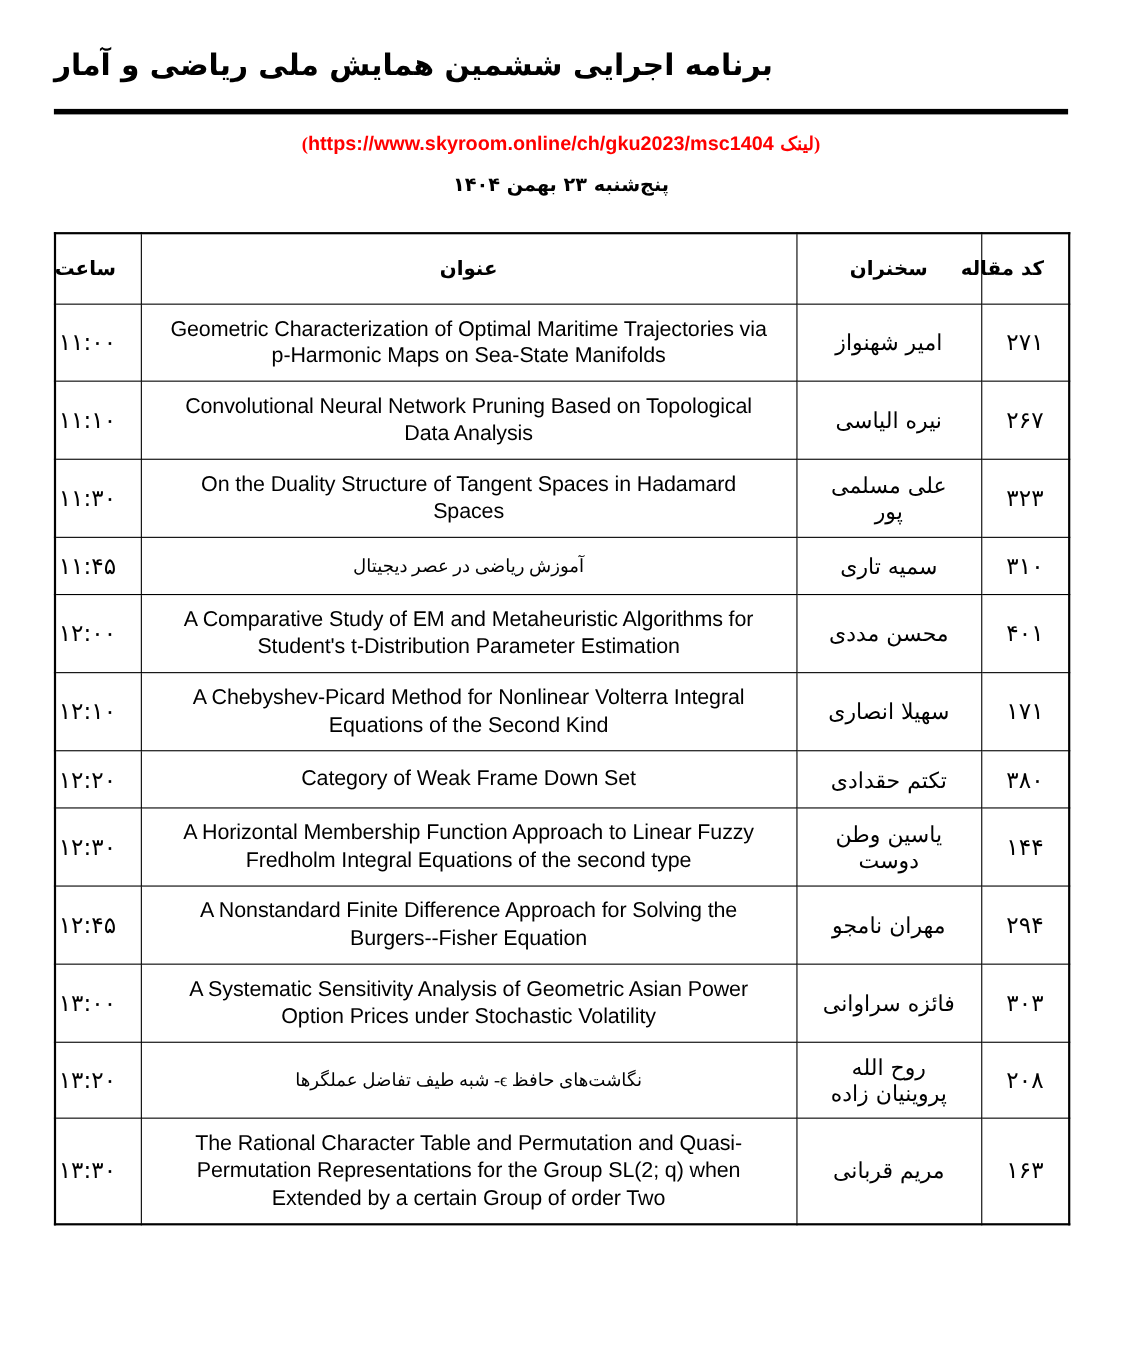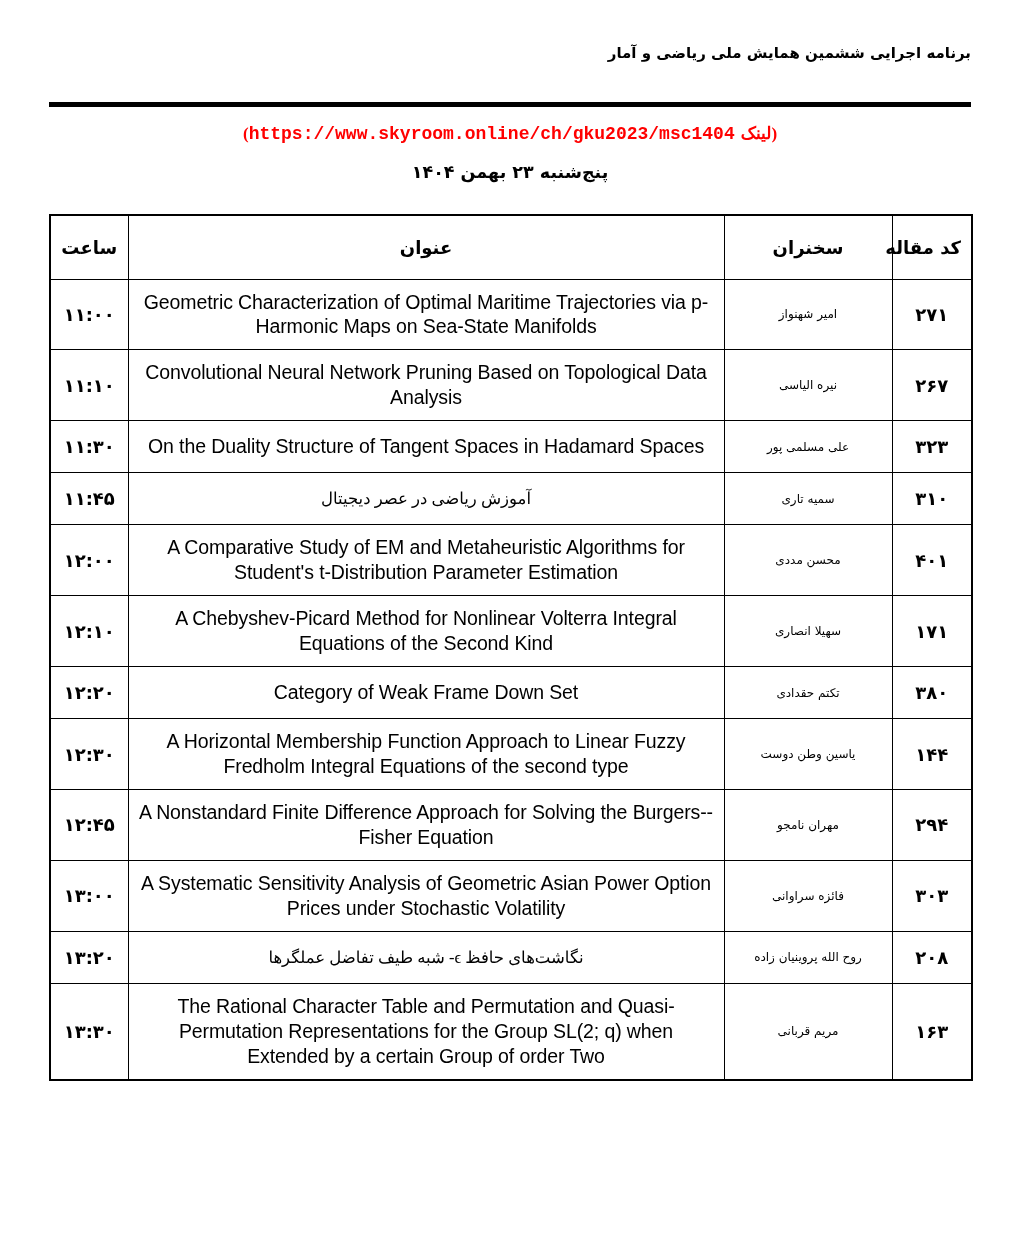--- a/index.html
+++ b/index.html
@@ -16,12 +16,12 @@
     padding-top: 44px;
   }
   .page-title {
-    text-align: right;
-    direction: rtl;
-    font-weight: bold;
-    font-size: 15px;
+    text-align: left;
+    direction: rtl;
+    font-weight: bold;
+    font-size: 27px;
     letter-spacing: 0;
-    margin-bottom: 40px;
+    margin-bottom: 24px;
   }
   .thick-rule {
     height: 5px;

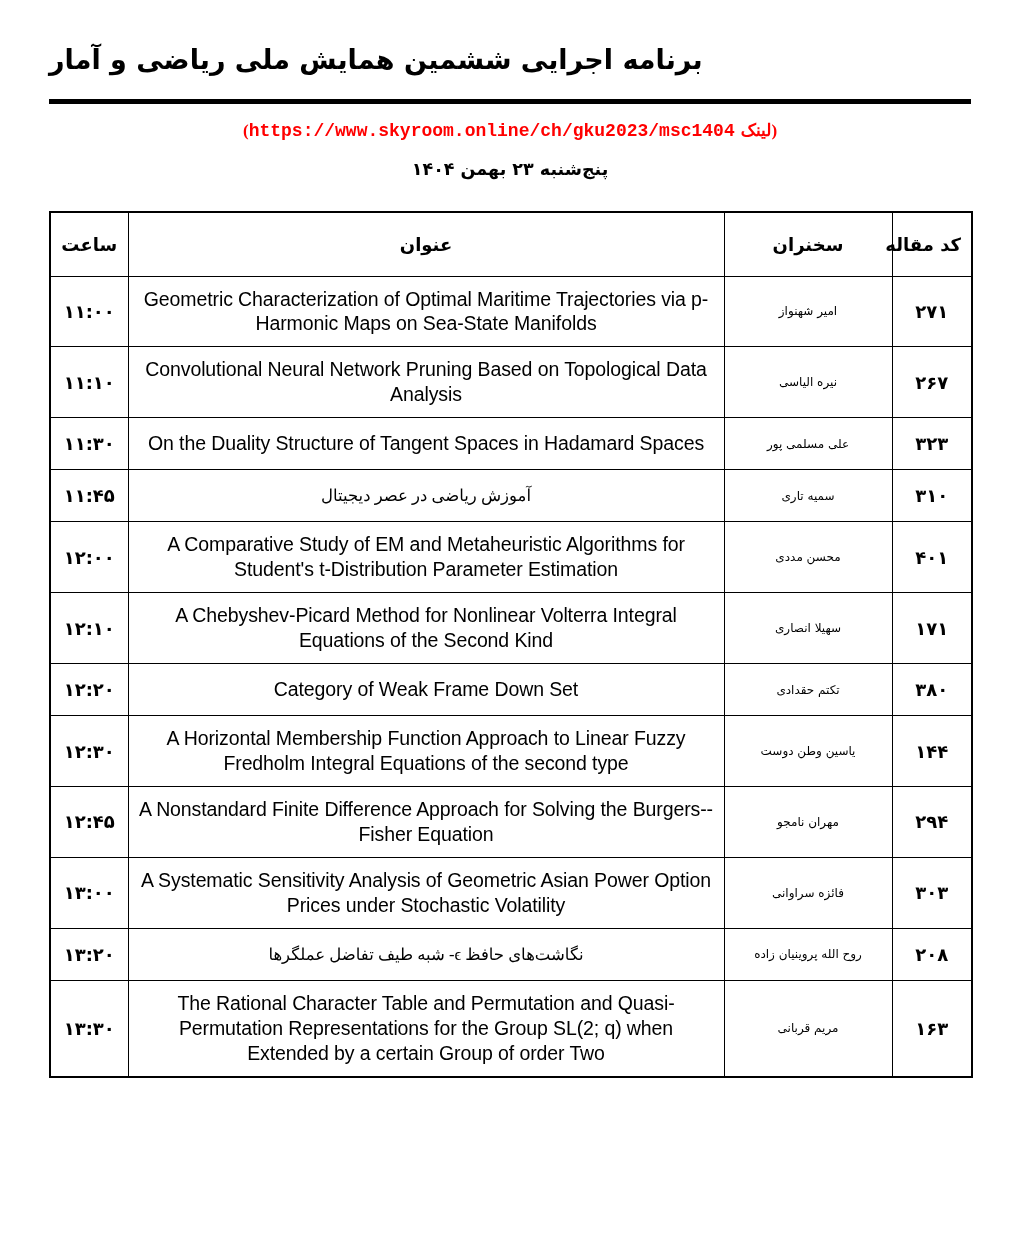--- a/index.html
+++ b/index.html
@@ -43,7 +43,7 @@
   .link-line .url {
     direction: ltr;
     unicode-bidi: embed;
-    font-family: Liberation Mono, monospace;
+    font-family: Liberation Sans, sans-serif;
     font-weight: bold;
     font-size: 18px;
   }

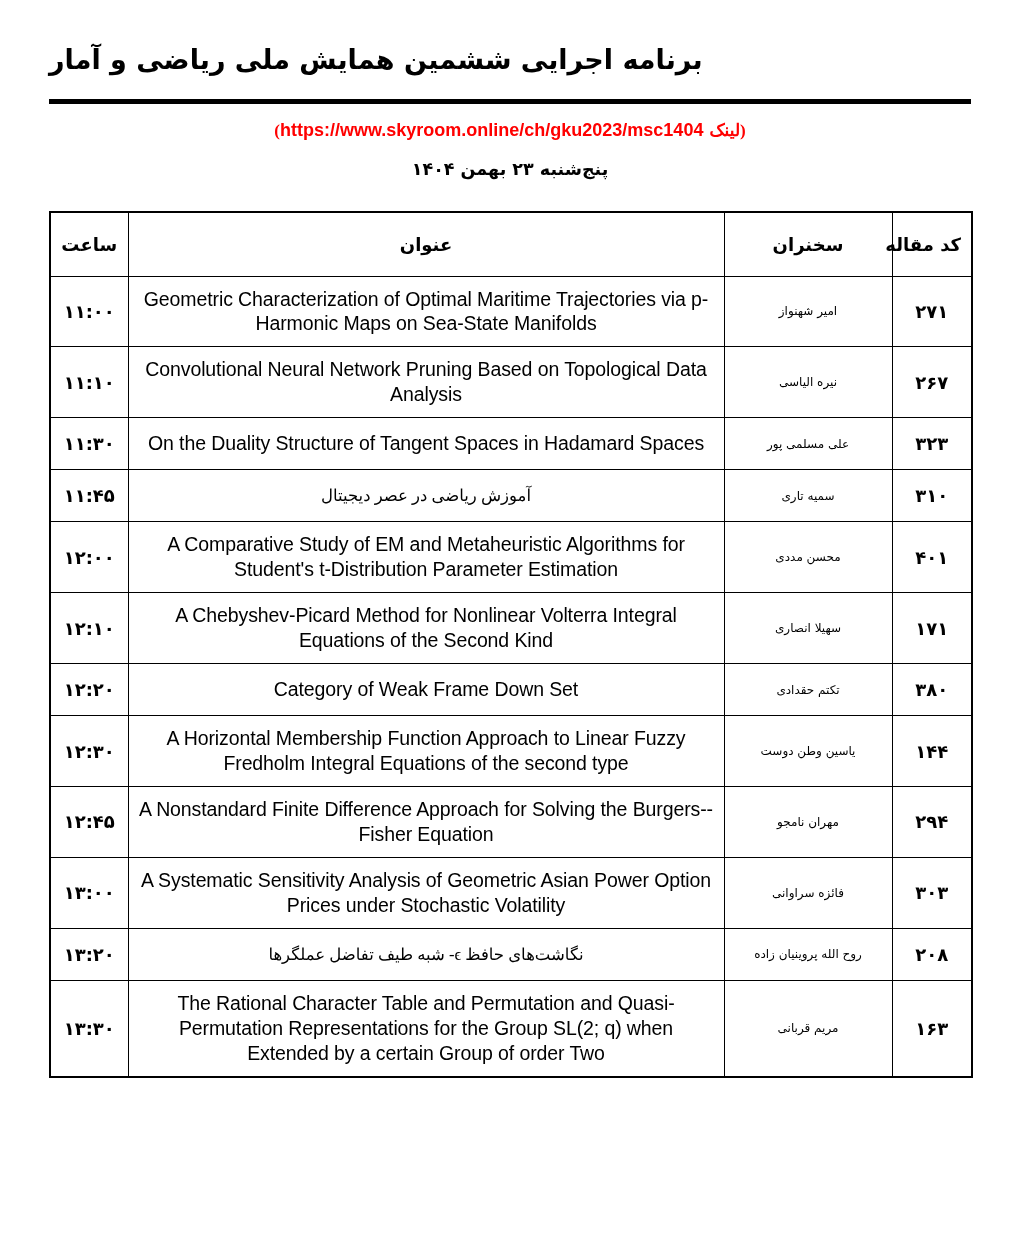--- a/index.html
+++ b/index.html
@@ -64,7 +64,7 @@
     border: 1.5px solid #000;
     vertical-align: middle;
     text-align: center;
-    padding: 10px 10px;
+    padding: 10px 22px;
   }
   col.c-time   { width: 78px; }
   col.c-title  { width: 596px; }

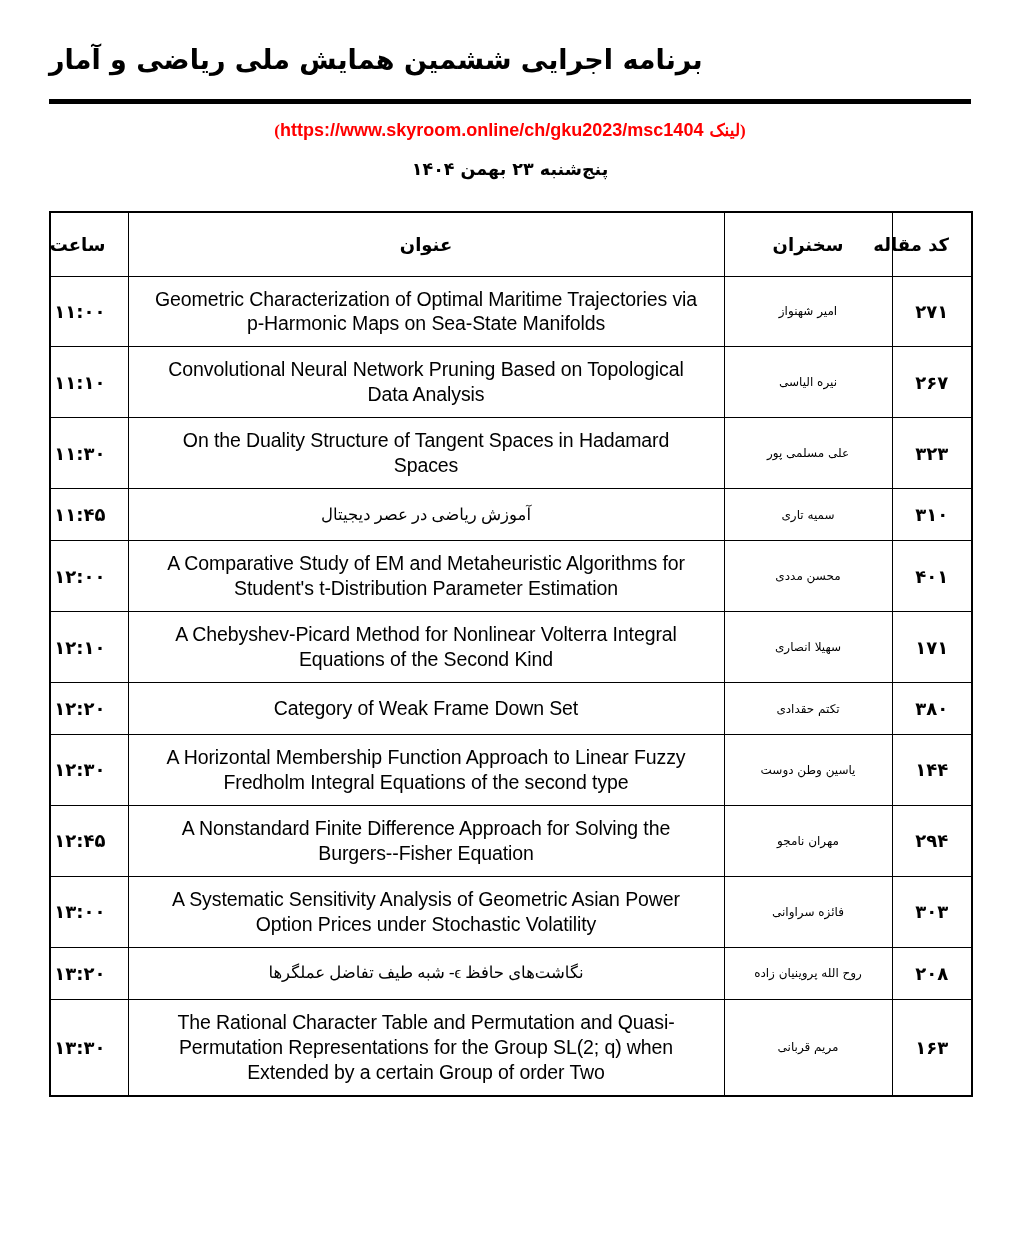--- a/index.html
+++ b/index.html
@@ -80,8 +80,8 @@
   }
   td.time-cell, td.code-cell {
     direction: rtl;
-    font-weight: bold;
-    font-size: 18px;
+    font-weight: normal;
+    font-size: 21px;
     white-space: nowrap;
   }
   td.speaker-cell {

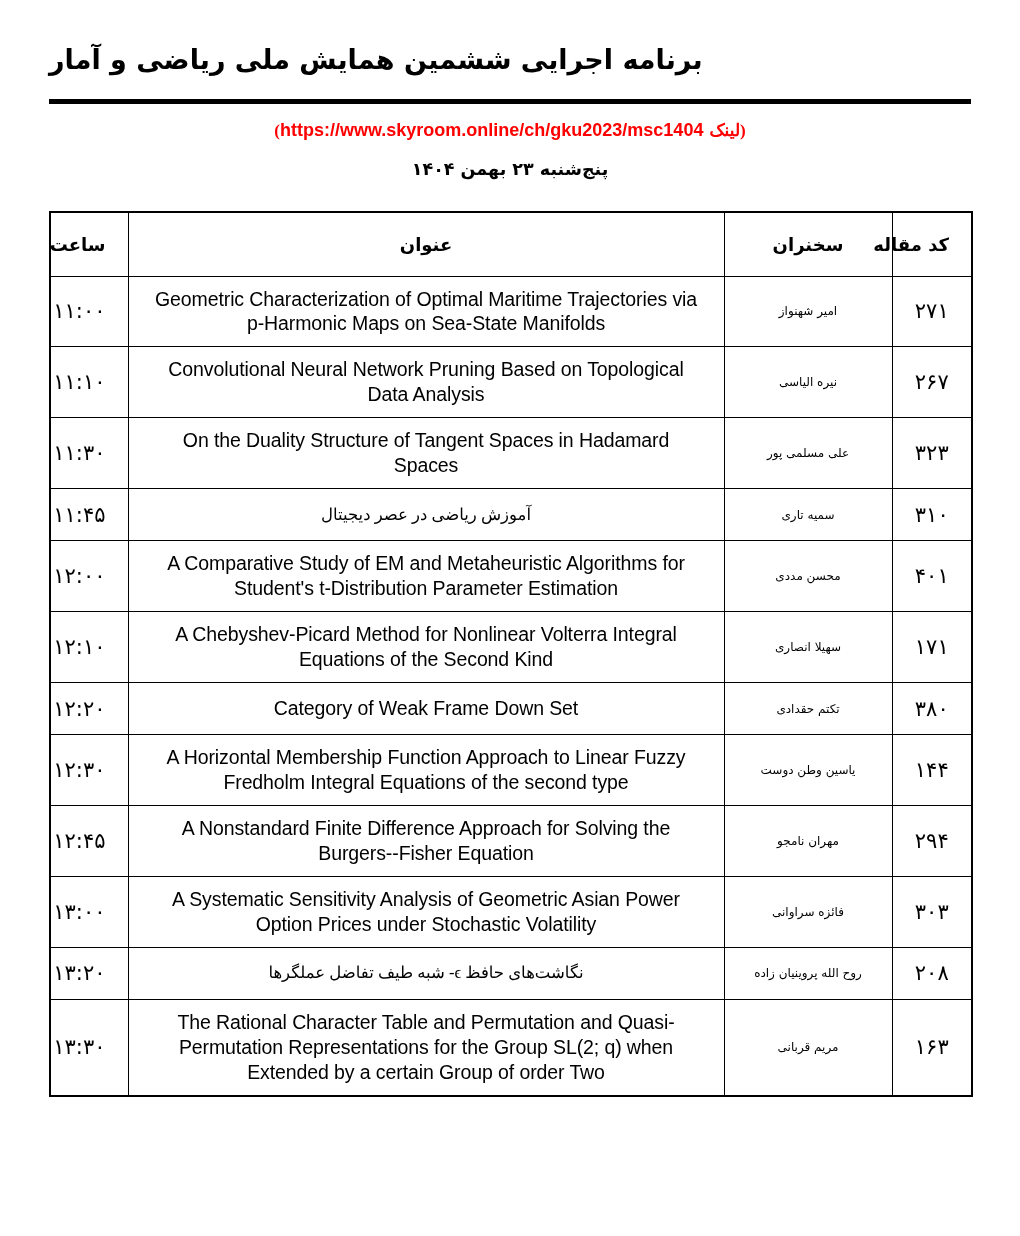--- a/index.html
+++ b/index.html
@@ -86,7 +86,7 @@
   }
   td.speaker-cell {
     direction: rtl;
-    font-size: 12px;
+    font-size: 20px;
   }
   td.title-cell { padding: 10px 26px; font-family: Liberation Serif, serif; }
   td.title-cell.en-title {

